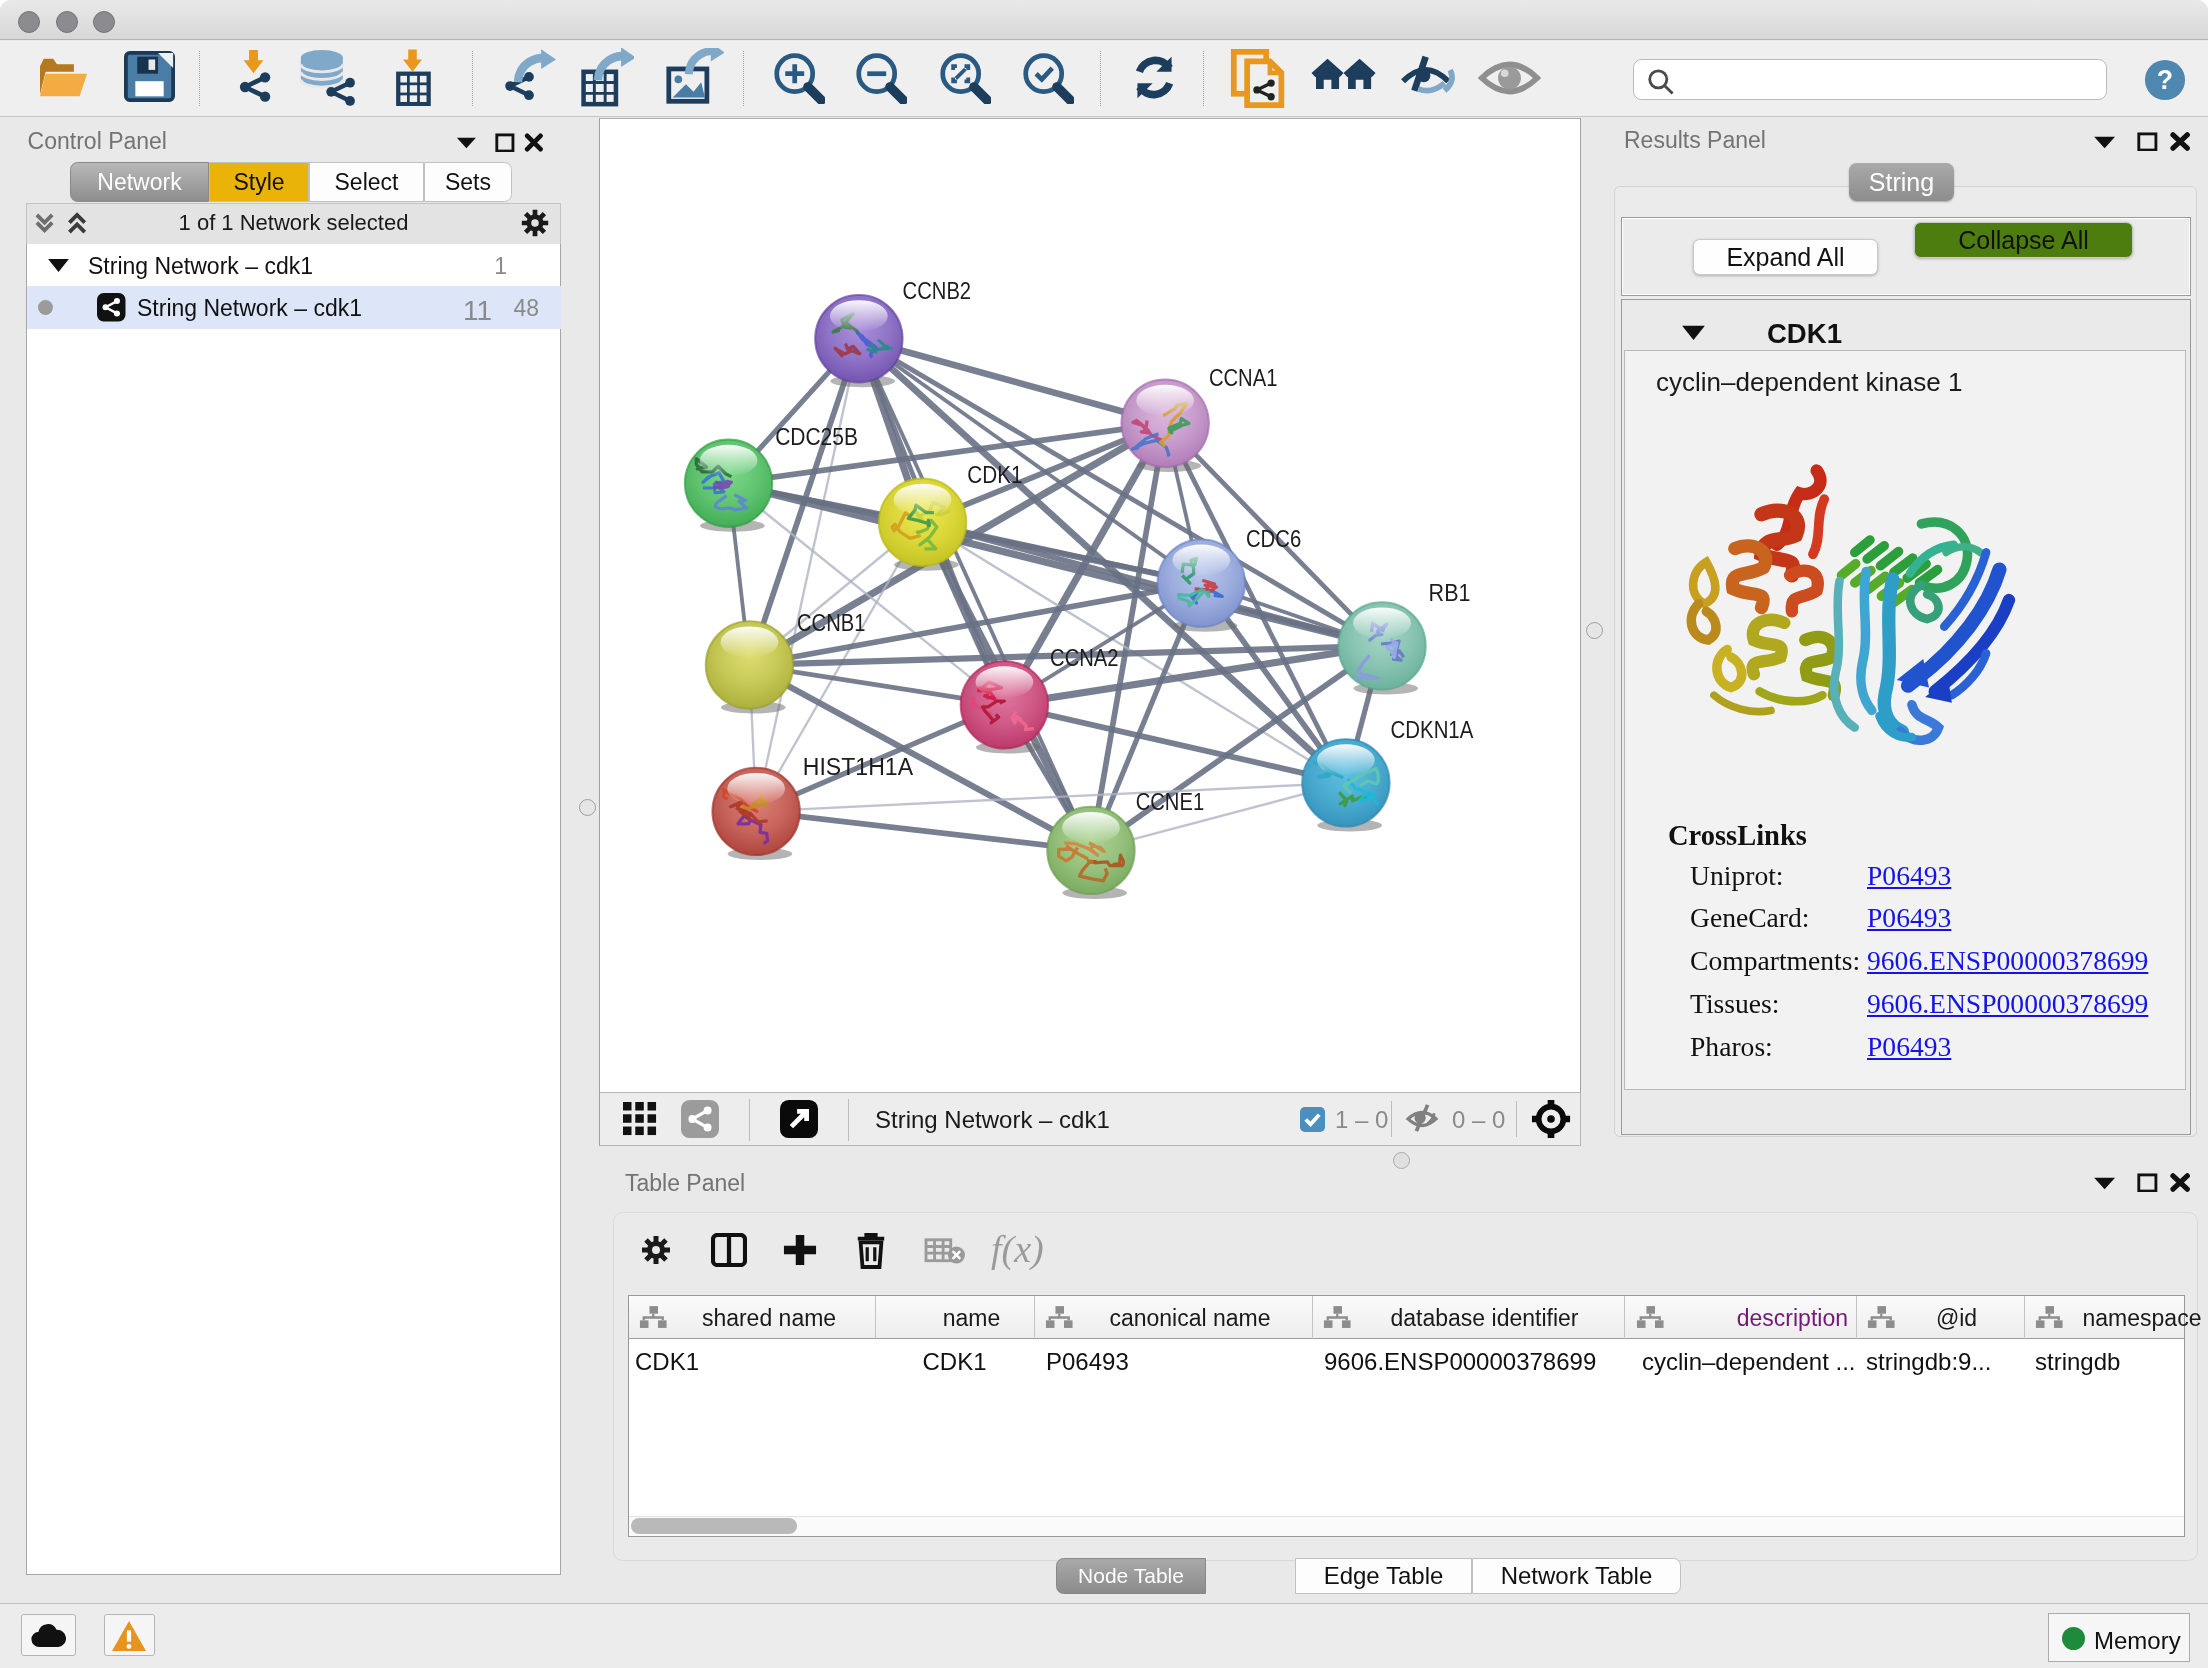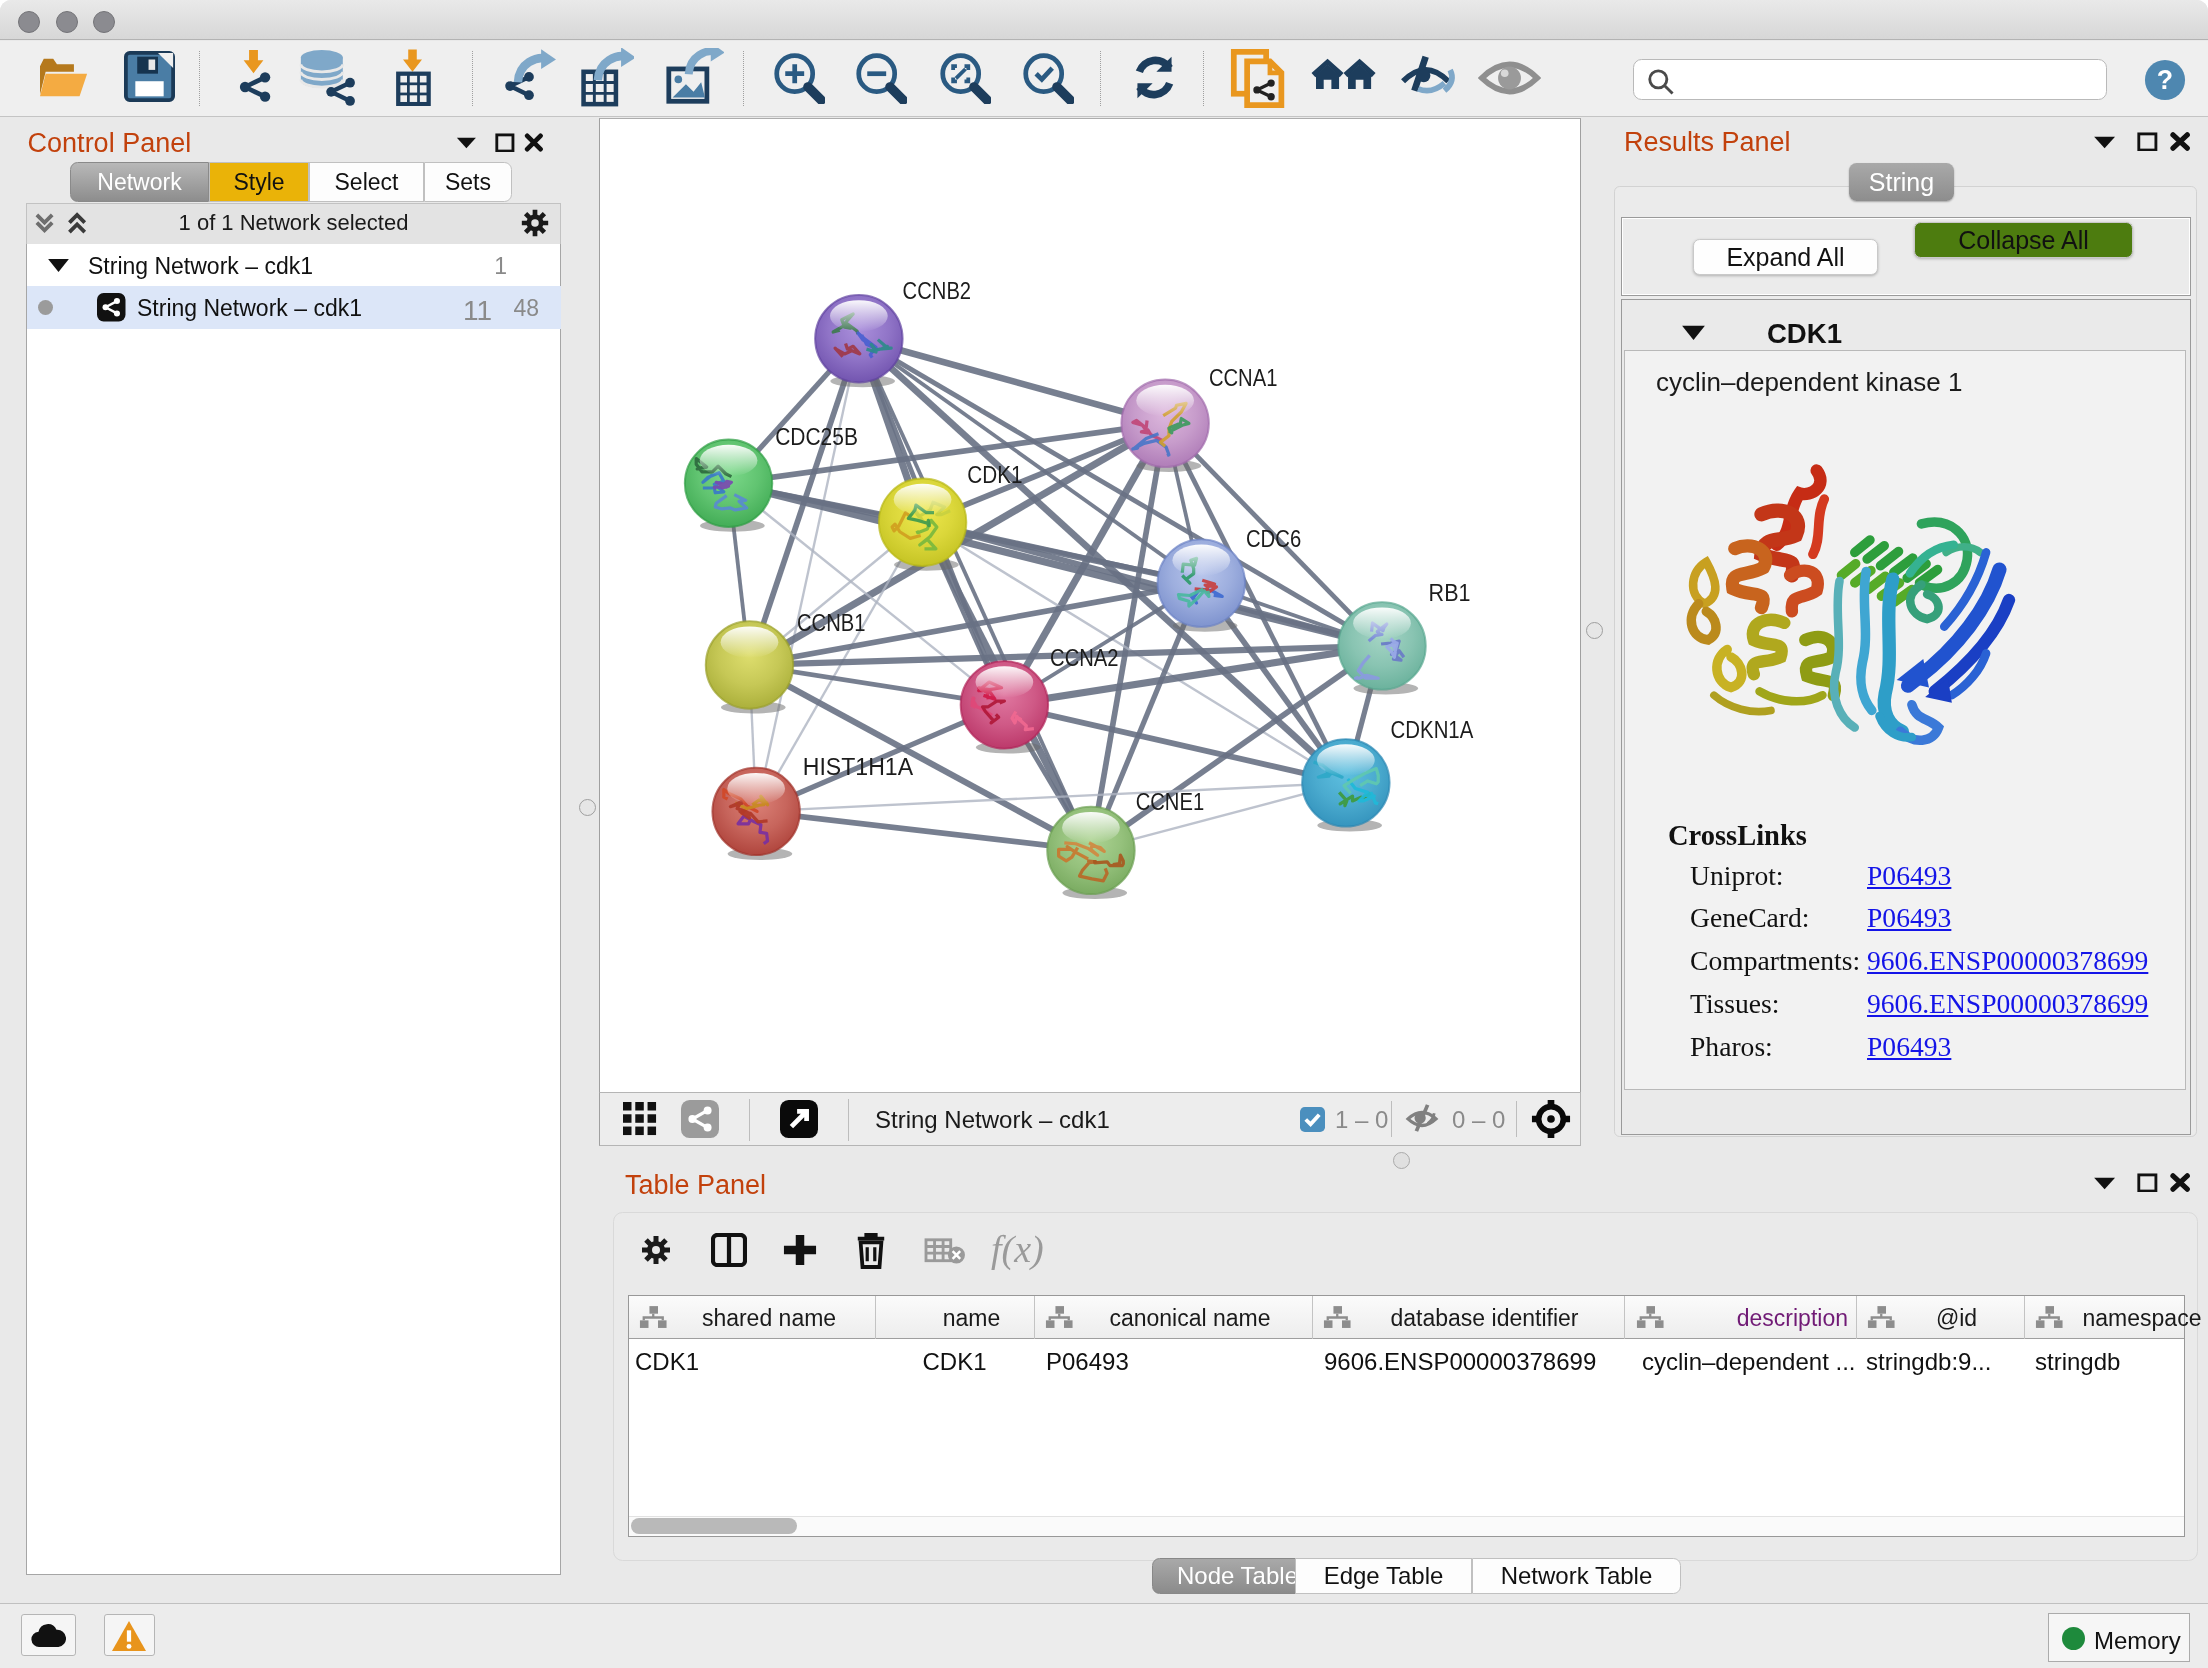--- a/index.html
+++ b/index.html
@@ -11,7 +11,7 @@
 #wtitle{position:absolute;top:6.7px;left:0;width:2208px;text-align:center;font-size:26px;font-weight:700;color:#3e3e3e}
 #toolbar{position:absolute;left:0;top:41px;width:2208px;height:76px;background:#efefef;border-bottom:1px solid #c4c4c4}
 .tsep{position:absolute;top:51px;height:55px;width:0;border-left:1.9px dotted #9f9f9f}
-.panel-title{font-size:27px;color:#c2410c}
+.panel-title{font-size:23px;color:#737373}
 svg{display:block}
 </style></head><body>
 <div id="win">

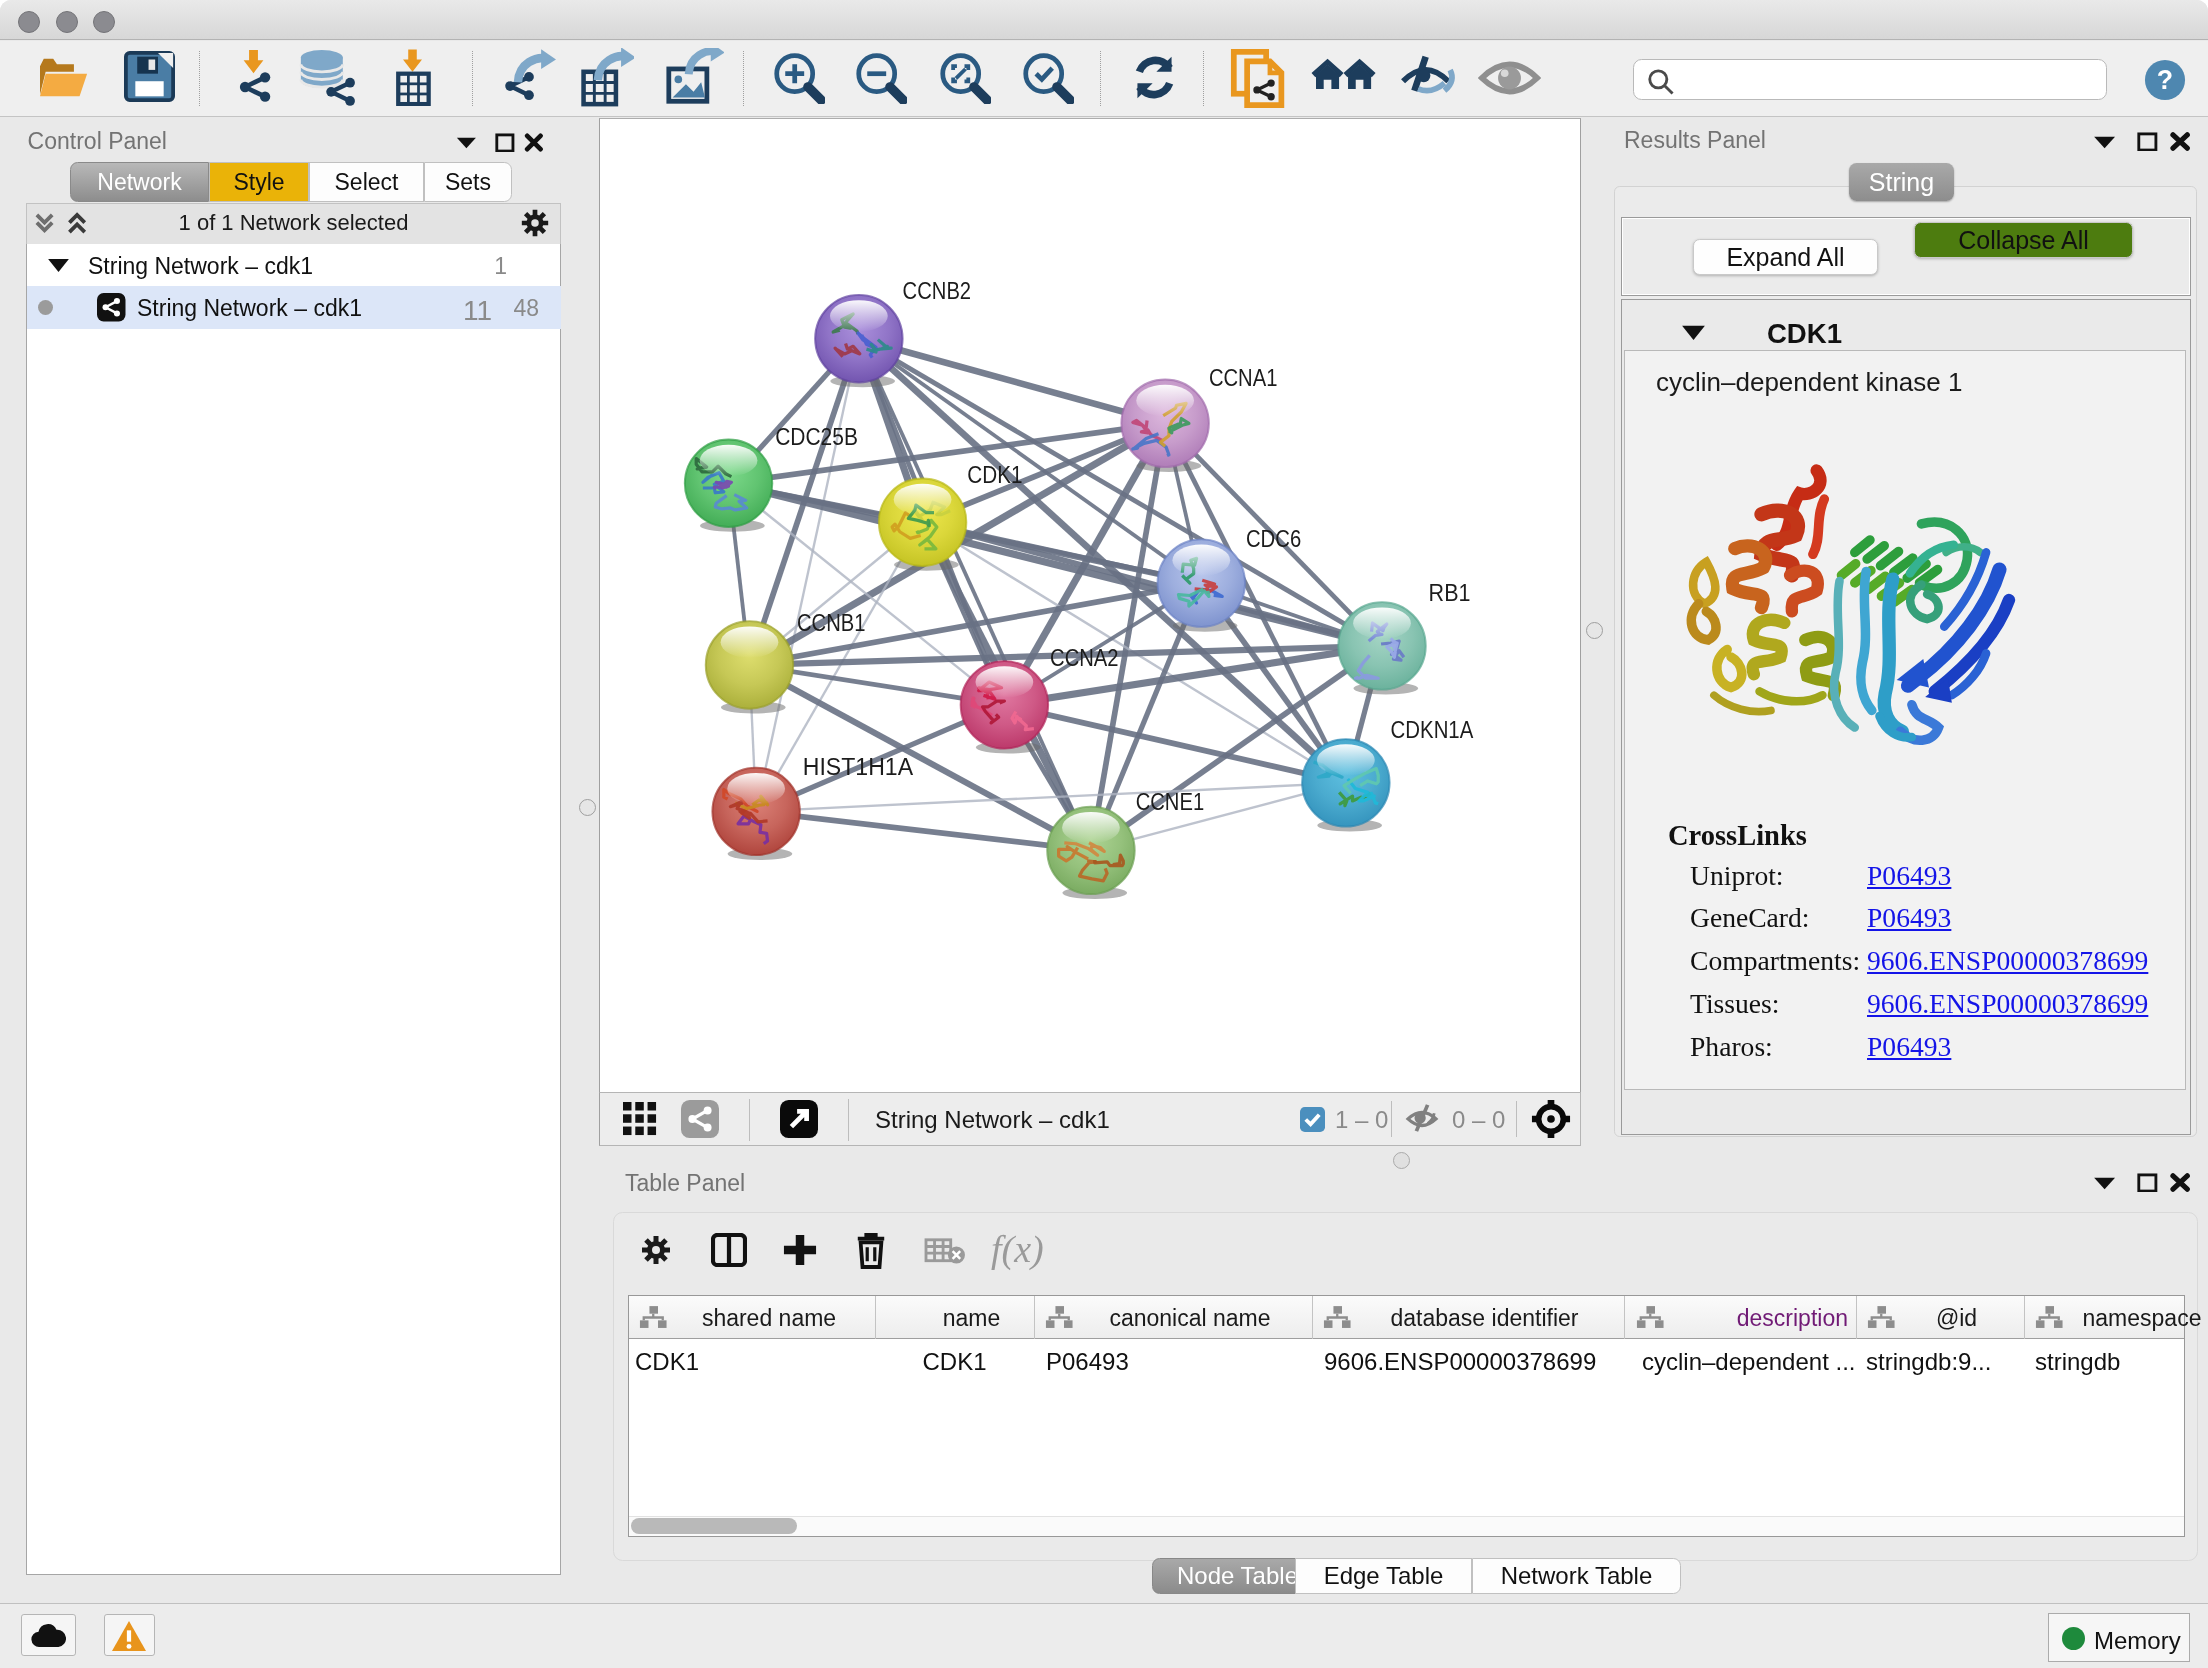--- a/index.html
+++ b/index.html
@@ -633,7 +633,7 @@
     <div class="abs" style="left:2035px;top:1348px;font-size:24px;color:#111;white-space:nowrap">stringdb</div>
     <div class="abs" style="left:629px;top:1516px;width:1555px;height:20px;background:#fafafa;border-top:1px solid #e2e2e2"></div>
     <div class="abs" style="left:631px;top:1518px;width:166px;height:16px;background:#b9b9b9;border-radius:8.6px"></div>
-    <div class="abs" style="left:1152px;top:1558px;width:171px;height:36px;background:linear-gradient(#a9a9a9,#8b8b8b);color:#fff;border:1px solid #888;border-radius:7.6px 0px 0px 7.6px;font-size:24px;display:flex;align-items:center;justify-content:center">Node Table</div>
+    <div class="abs" style="left:1056px;top:1558px;width:150px;height:36px;background:linear-gradient(#a9a9a9,#8b8b8b);color:#fff;border:1px solid #888;border-radius:7.6px 0px 0px 7.6px;font-size:21px;display:flex;align-items:center;justify-content:center">Node Table</div>
     <div class="abs" style="left:1295px;top:1558px;width:177px;height:36px;background:#fdfdfd;color:#111;border:1px solid #c0c0c0;border-radius:0px 0px 0px 0px;font-size:24px;display:flex;align-items:center;justify-content:center">Edge Table</div>
     <div class="abs" style="left:1472px;top:1558px;width:209px;height:36px;background:#fdfdfd;color:#111;border:1px solid #c0c0c0;border-radius:0px 7.6px 7.6px 0px;font-size:24px;display:flex;align-items:center;justify-content:center">Network Table</div>
     <div class="abs" style="left:0;top:1603px;width:2208px;height:66px;background:#ececec;border-top:1px solid #c0c0c0"></div>

